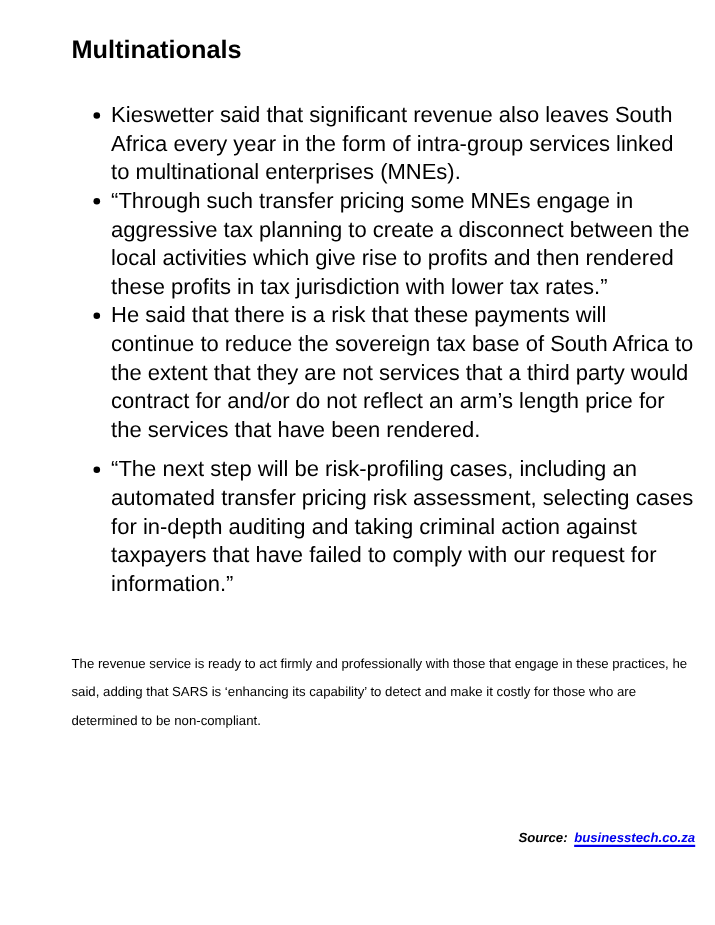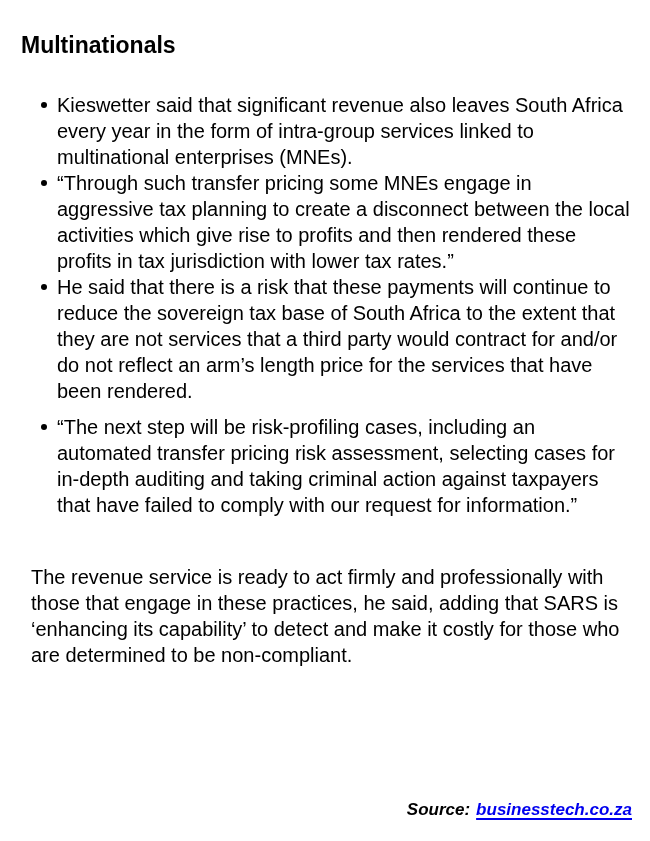--- a/index.html
+++ b/index.html
@@ -16,6 +16,7 @@
     font-family: "Liberation Sans", sans-serif;
     color: #000000;
     overflow: hidden;
+    padding-left: 44px;
   }
   .page-title {
     margin: 31px 18px 0 21px;

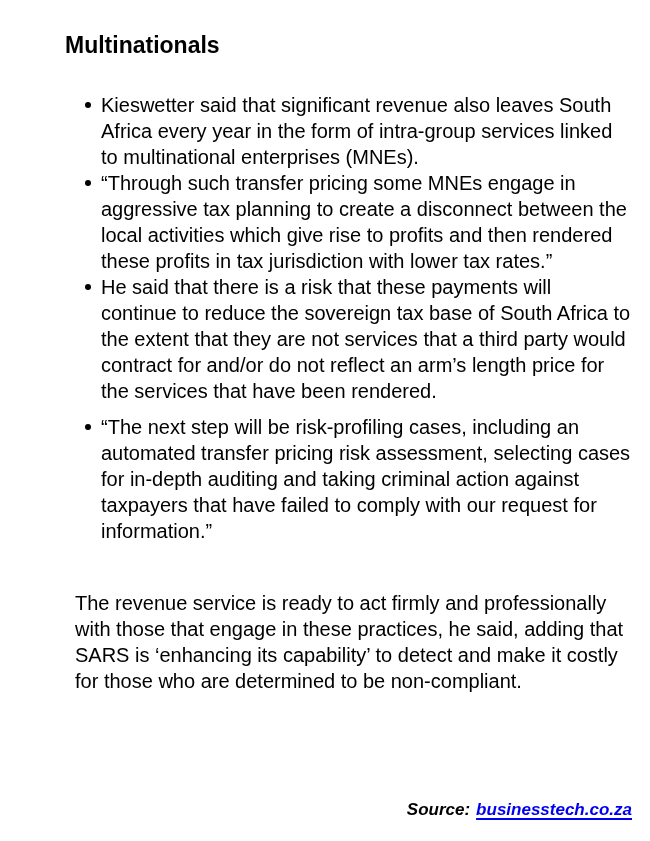--- a/index.html
+++ b/index.html
@@ -50,8 +50,8 @@
     margin-top: 10px;
   }
   .closing-paragraph {
-    margin: 46px 18px 0 31px;
-    font-size: 20px;
+    margin: 46px 18px 0 21px;
+    font-size: 12px;
     line-height: 26px;
   }
   .source-attribution {

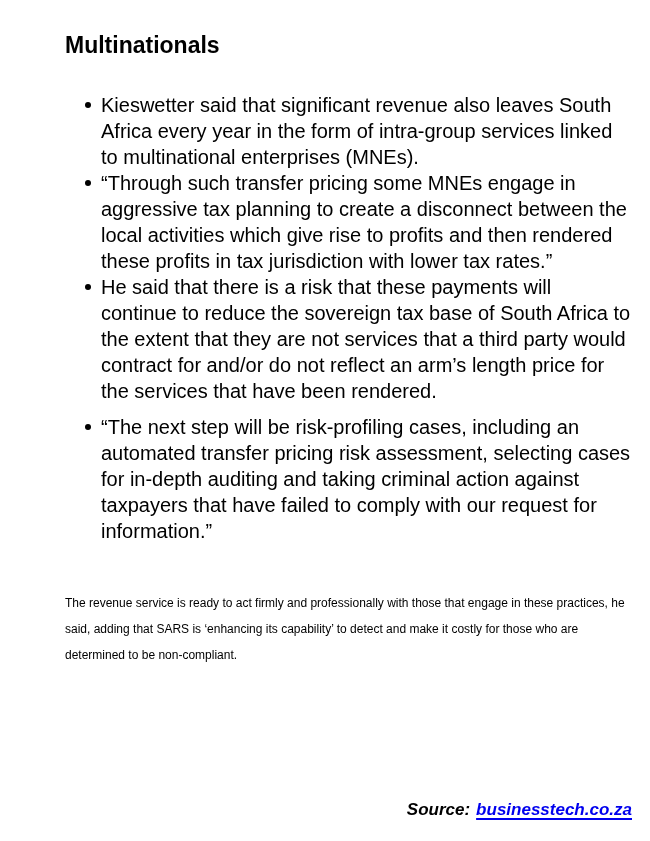--- a/index.html
+++ b/index.html
@@ -56,9 +56,9 @@
   }
   .source-attribution {
     position: absolute;
-    top: 800px;
+    top: 754px;
     right: 18px;
-    font-size: 17px;
+    font-size: 12px;
     font-weight: bold;
     font-style: italic;
     white-space: nowrap;

